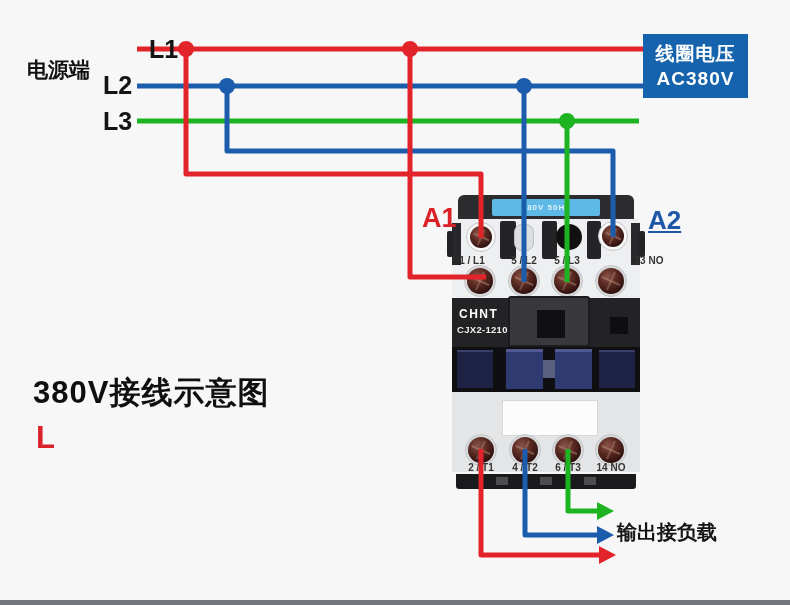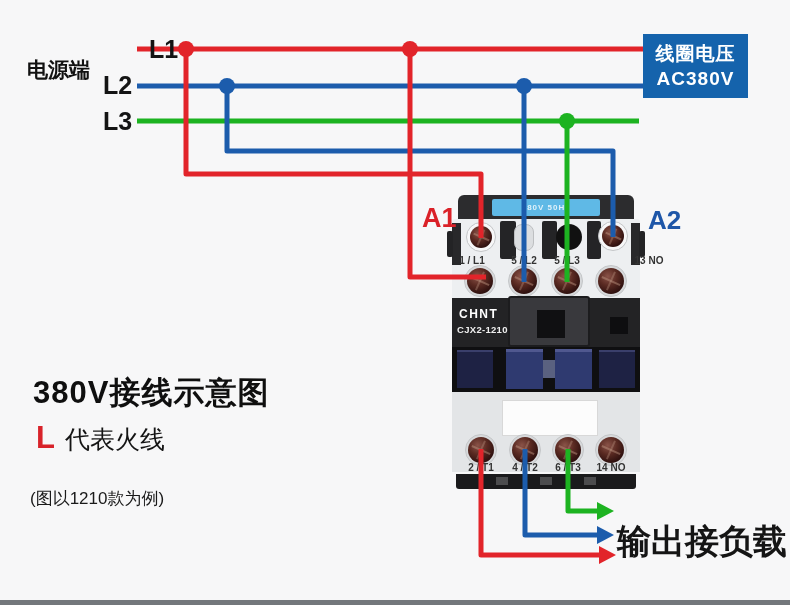--- a/index.html
+++ b/index.html
@@ -180,7 +180,7 @@
   <div class="abs phase-label" style="top:107px;">L3</div>
 
   <div class="abs coil-term-label" style="left:422px;top:203px;color:#da2128;">A1</div>
-  <div class="abs coil-term-label" style="left:648px;top:205px;color:#1e56a8;font-size:26px;">A2</div>
+  <div class="abs coil-term-label" style="left:648px;top:205px;color:#1e56a8;font-size:26px;text-decoration:underline;">A2</div>
 
   <div class="abs caption-title">380V接线示意图</div>
   <div class="abs caption-live">

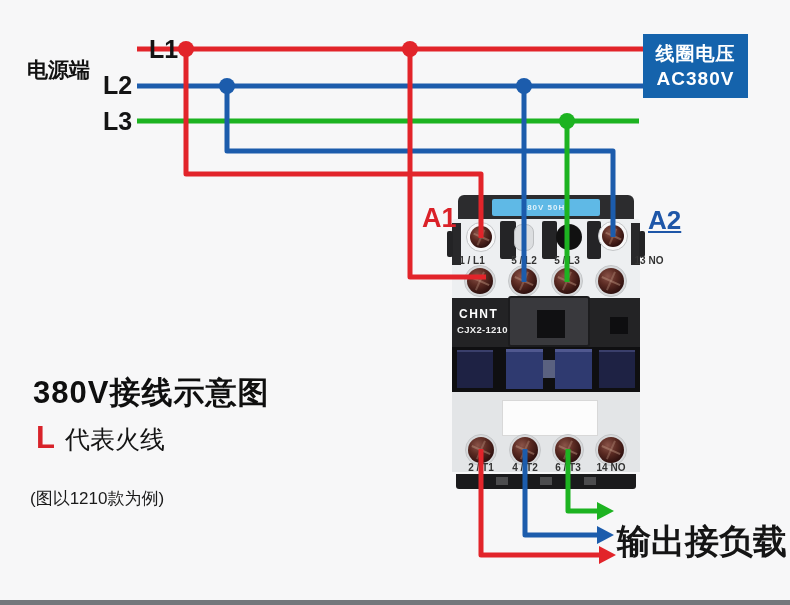--- a/index.html
+++ b/index.html
@@ -185,7 +185,6 @@
   <div class="abs caption-title">380V接线示意图</div>
   <div class="abs caption-live">
     <span class="live-letter">L</span>
-    <span class="live-text">代表火线</span>
   </div>
   <div class="abs caption-note">(图以1210款为例)</div>
 

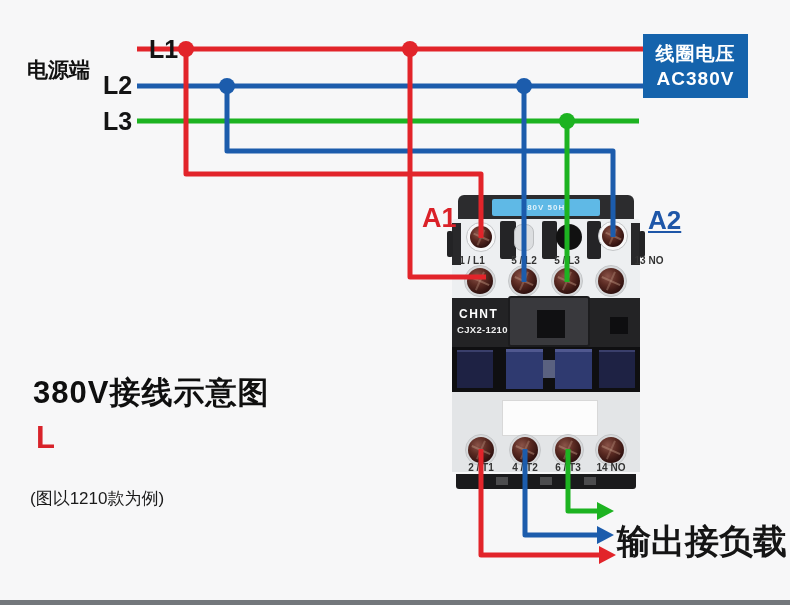--- a/index.html
+++ b/index.html
@@ -186,7 +186,6 @@
   <div class="abs caption-live">
     <span class="live-letter">L</span>
   </div>
-  <div class="abs caption-note">(图以1210款为例)</div>
 
   <div class="abs output-label">输出接负载</div>
 

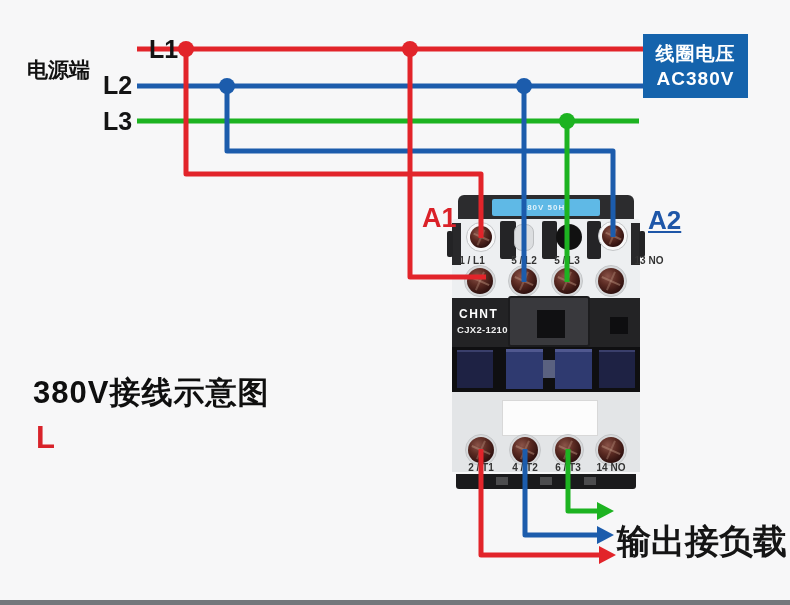--- a/index.html
+++ b/index.html
@@ -16,7 +16,7 @@
   .caption-live .live-letter{font-size:31px;font-weight:700;color:#d8232a;}
   .caption-live .live-text{font-size:25px;font-weight:400;color:#141414;margin-left:10px;}
   .caption-note{left:30px;top:487px;font-size:17px;color:#1a1a1a;}
-  .output-label{left:617px;top:519px;font-size:34px;font-weight:700;color:#151515;}
+  .output-label{left:617px;top:519px;font-size:20px;font-weight:700;color:#151515;}
 
   
   .control-box{left:258px;top:141px;width:95px;height:46px;background:#ffffff;border:3px solid #f6a51e;

